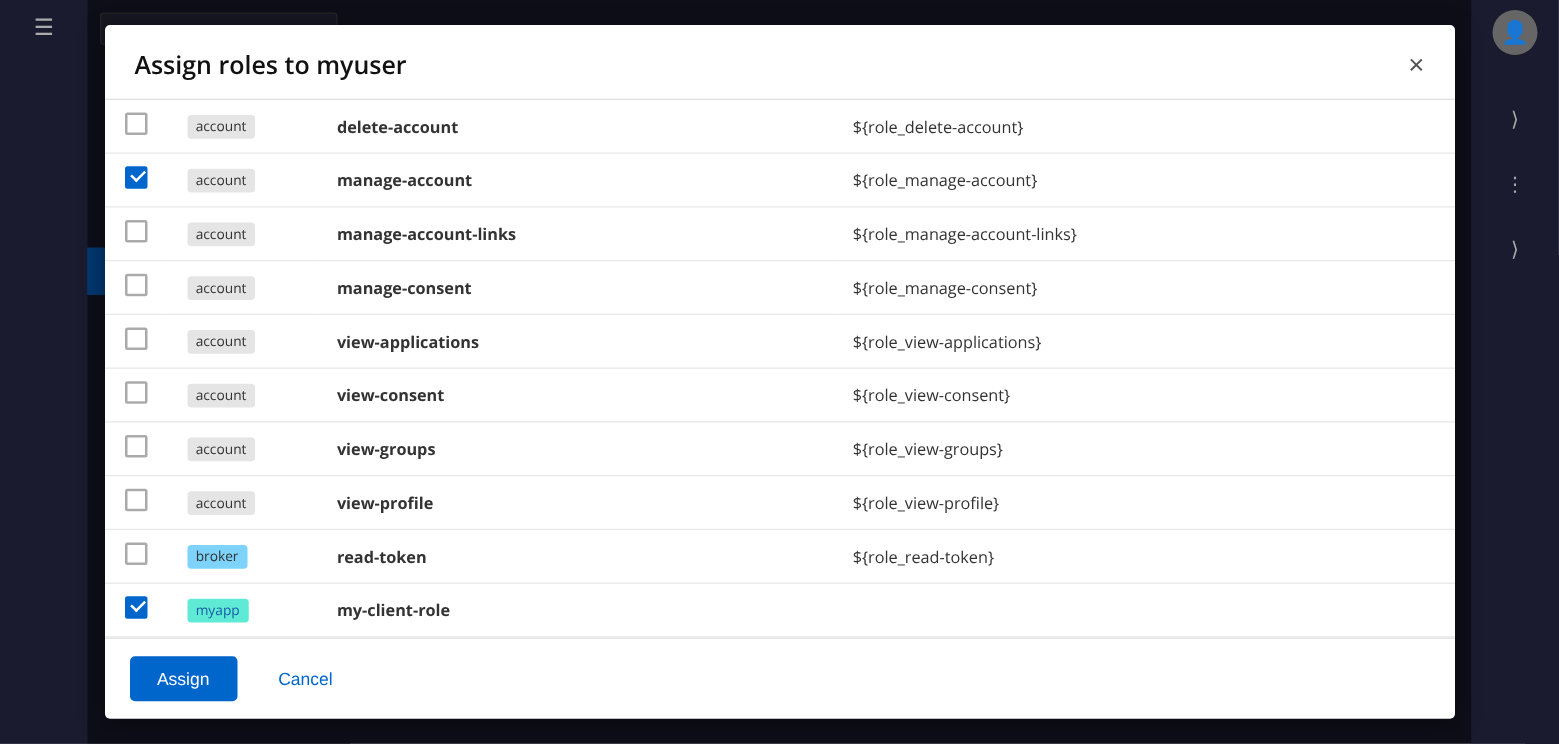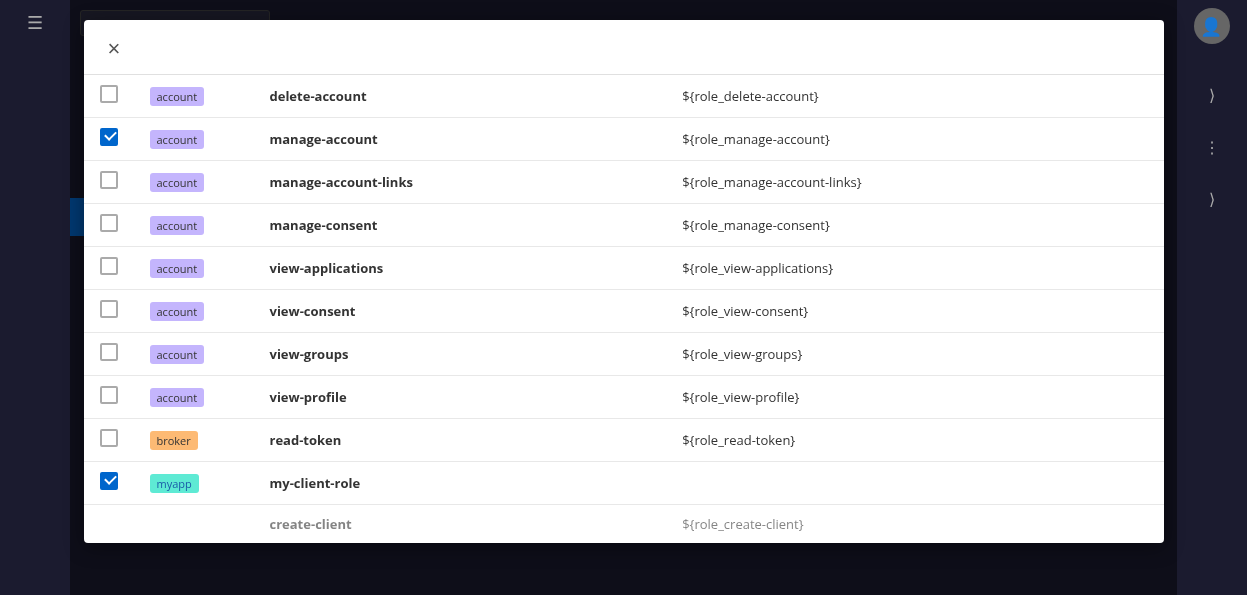--- a/index.html
+++ b/index.html
@@ -360,6 +360,7 @@
   <div class="modal">
 
     <div class="modal-header">
+      <h2 class="modal-title">Assign roles to myuser</h2>
       <button class="modal-close">×</button>
     </div>
 

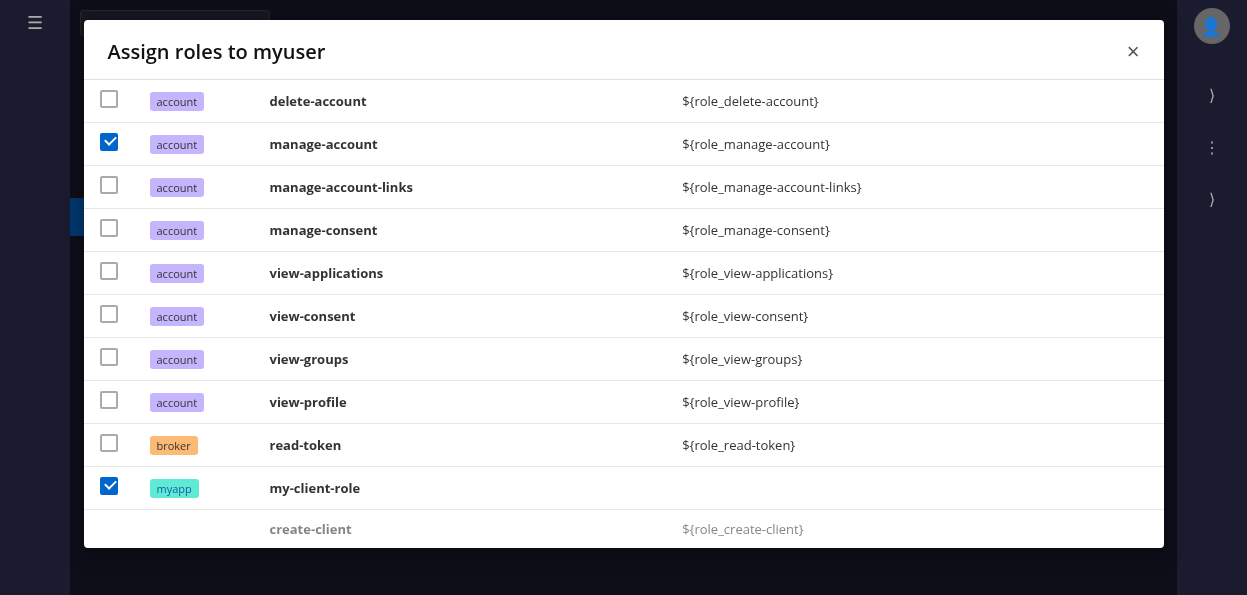--- a/index.html
+++ b/index.html
@@ -193,7 +193,7 @@
 
     .client-badge {
       display: inline-block;
-      background: #c4b5fd;
+      background: #e5e5e5;
       border-radius: 3px;
       padding: 2px 7px;
       font-size: 11px;

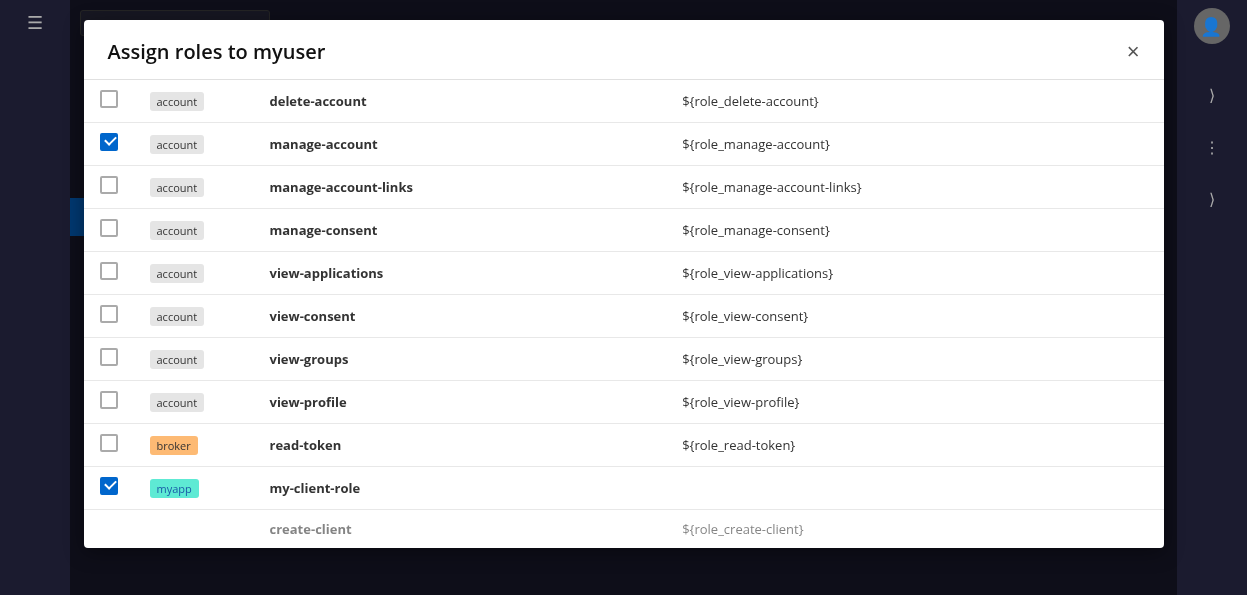--- a/index.html
+++ b/index.html
@@ -207,7 +207,7 @@
     }
 
     .client-badge.broker {
-      background: #fdba74;
+      background: #7dd3fc;
       color: #333;
     }
 

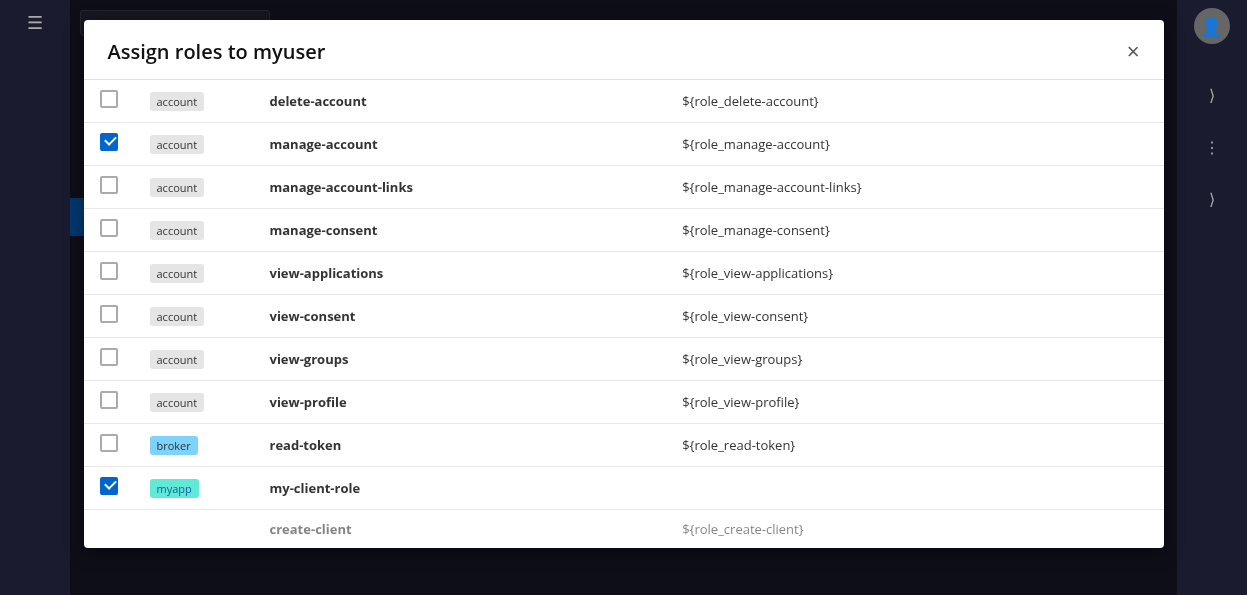--- a/index.html
+++ b/index.html
@@ -492,6 +492,10 @@
       </table>
     </div>
 
+    <div class="modal-footer">
+      <button class="btn-assign">Assign</button>
+      <button class="btn-cancel">Cancel</button>
+    </div>
   </div>
 </div>
 

